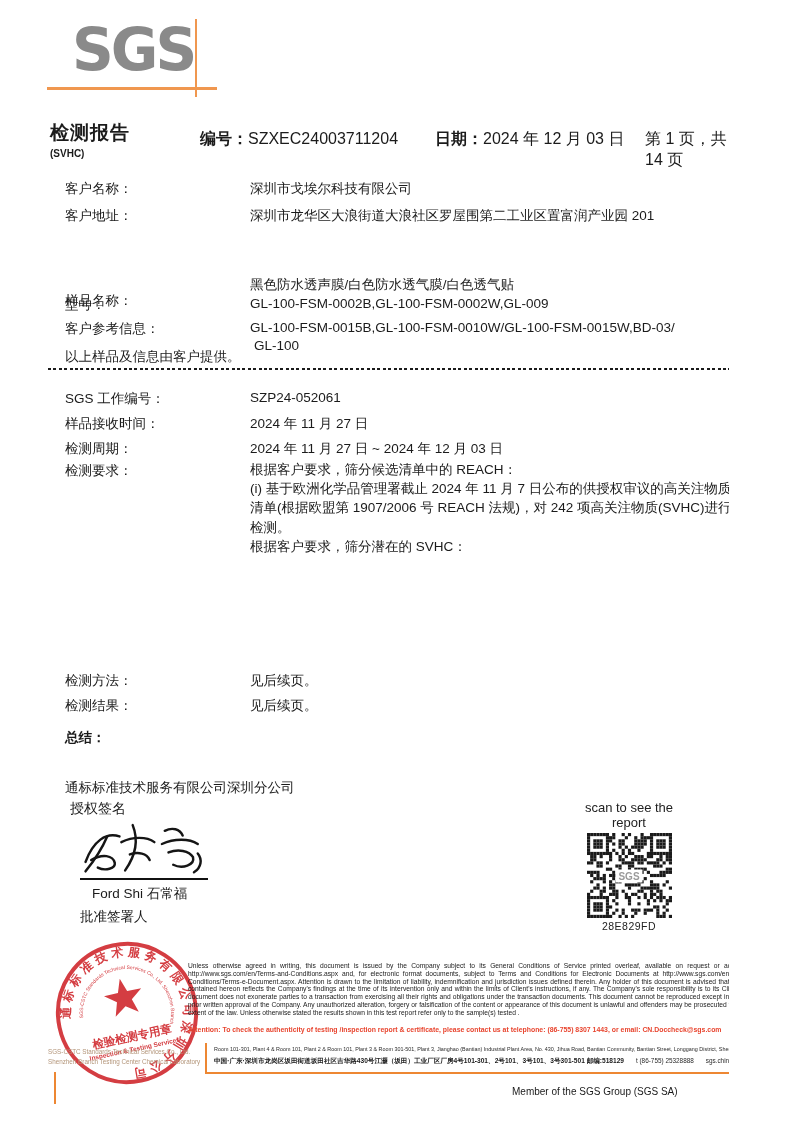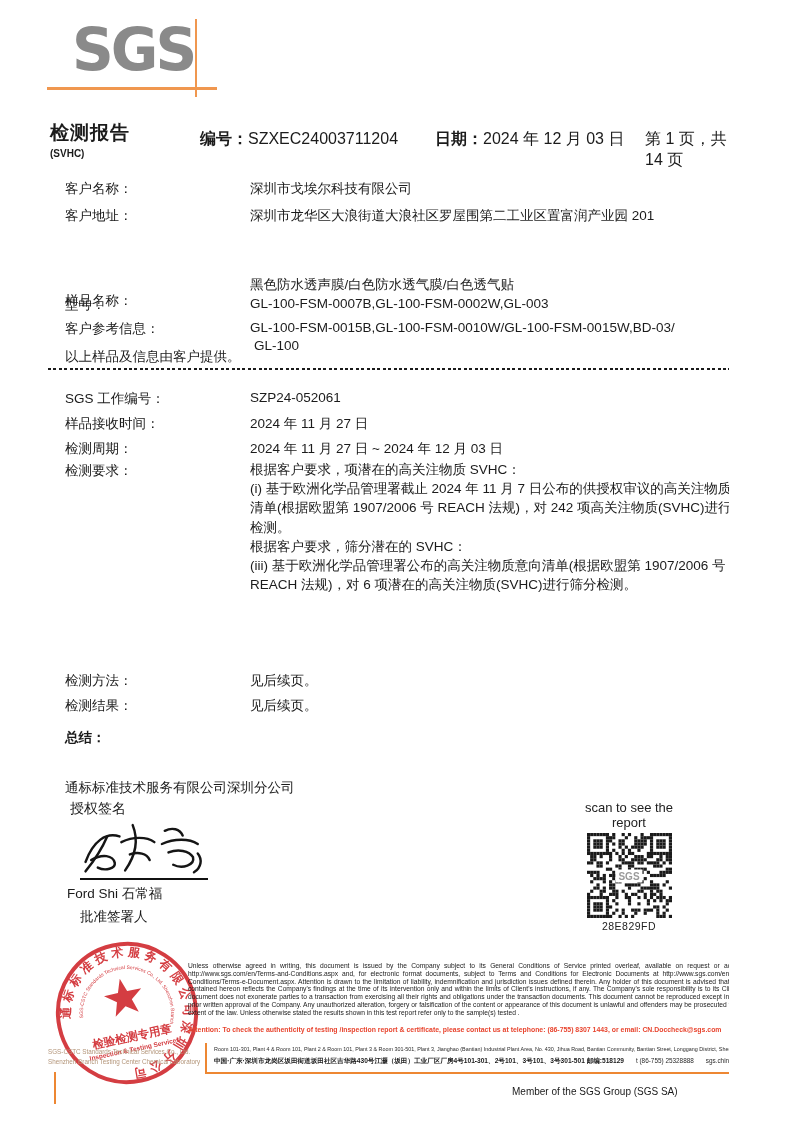--- a/index.html
+++ b/index.html
@@ -106,7 +106,7 @@
   <div class="row" style="top:296px;">
     <span class="lbl">型号：</span>
   </div>
-  <div class="col-val" style="top:296px;">GL-100-FSM-0007B,GL-100-FSM-0002W,GL-003</div>
+  <div class="col-val" style="top:296px;">GL-100-FSM-0002B,GL-100-FSM-0002W,GL-009</div>
 
   <div class="row" style="top:320px;">
     <span class="lbl">客户参考信息：</span>

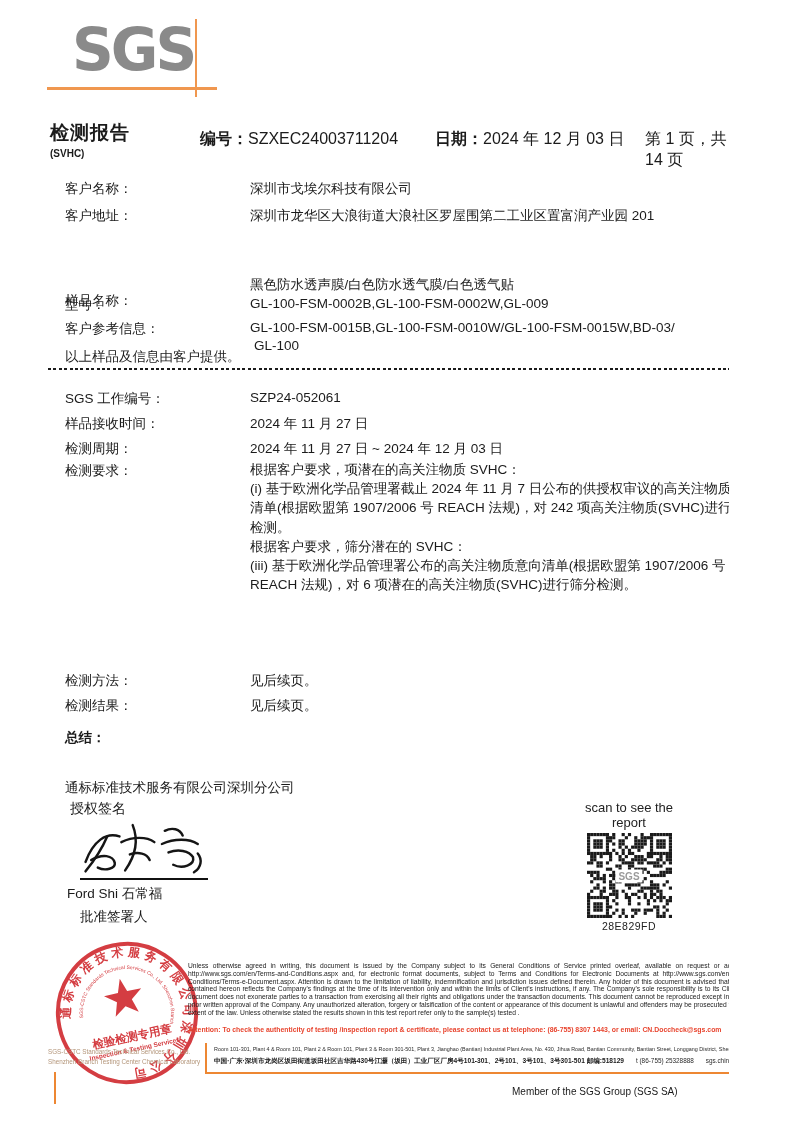--- a/index.html
+++ b/index.html
@@ -137,7 +137,7 @@
     <span class="lbl">检测要求：</span>
   </div>
   <div class="req-block">
-    <div>根据客户要求，项潜在的高关注物质 SVHC：</div>
+    <div>根据客户要求，筛分候选清单中的 REACH：</div>
     <div>(i) 基于欧洲化学品管理署截止 2024 年 11 月 7 日公布的供授权审议的高关注物质候选清单(根据欧盟第 1907/2006 号 REACH 法规)，对 242 项高关注物质(SVHC)进行筛分检测。</div>
     <div>根据客户要求，筛分潜在的 SVHC：</div>
     <div>(iii) 基于欧洲化学品管理署公布的高关注物质意向清单(根据欧盟第 1907/2006 号 REACH 法规)，对 6 项潜在的高关注物质(SVHC)进行筛分检测。</div>

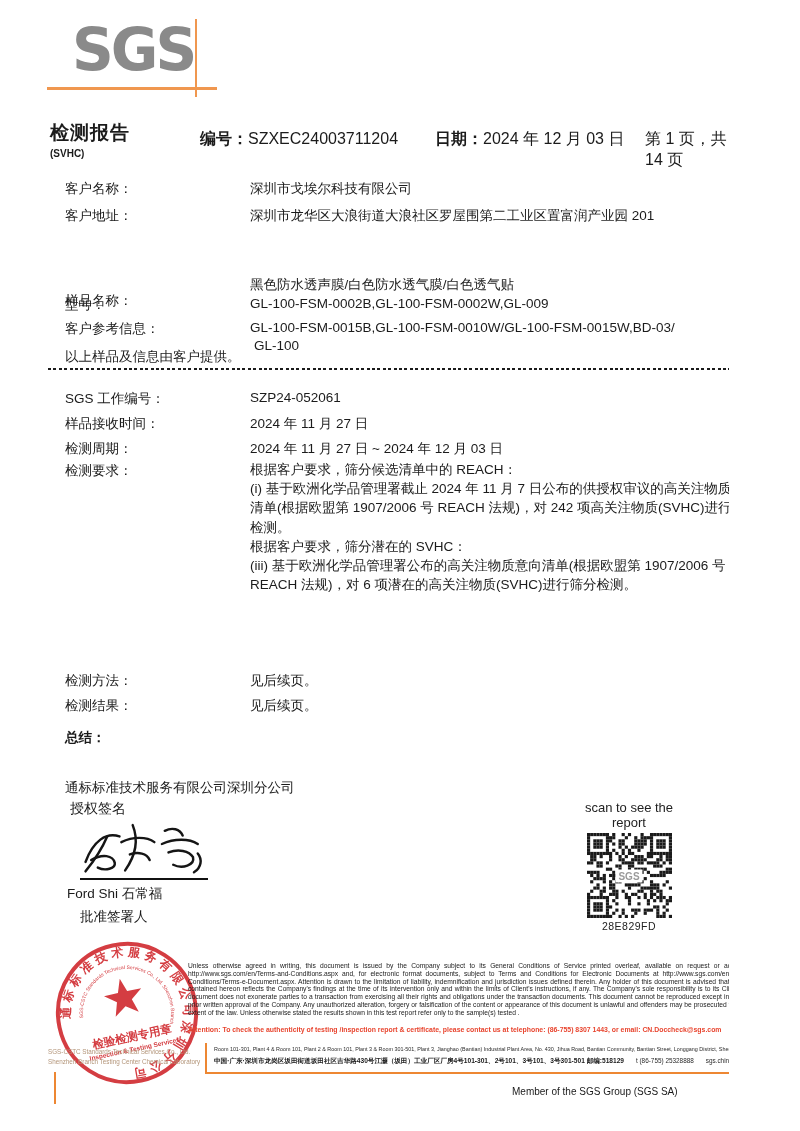--- a/index.html
+++ b/index.html
@@ -140,7 +140,6 @@
     <div>根据客户要求，筛分候选清单中的 REACH：</div>
     <div>(i) 基于欧洲化学品管理署截止 2024 年 11 月 7 日公布的供授权审议的高关注物质候选清单(根据欧盟第 1907/2006 号 REACH 法规)，对 242 项高关注物质(SVHC)进行筛分检测。</div>
     <div>根据客户要求，筛分潜在的 SVHC：</div>
-    <div>(iii) 基于欧洲化学品管理署公布的高关注物质意向清单(根据欧盟第 1907/2006 号 REACH 法规)，对 6 项潜在的高关注物质(SVHC)进行筛分检测。</div>
   </div>
 
   <div class="row" style="top:672px;">

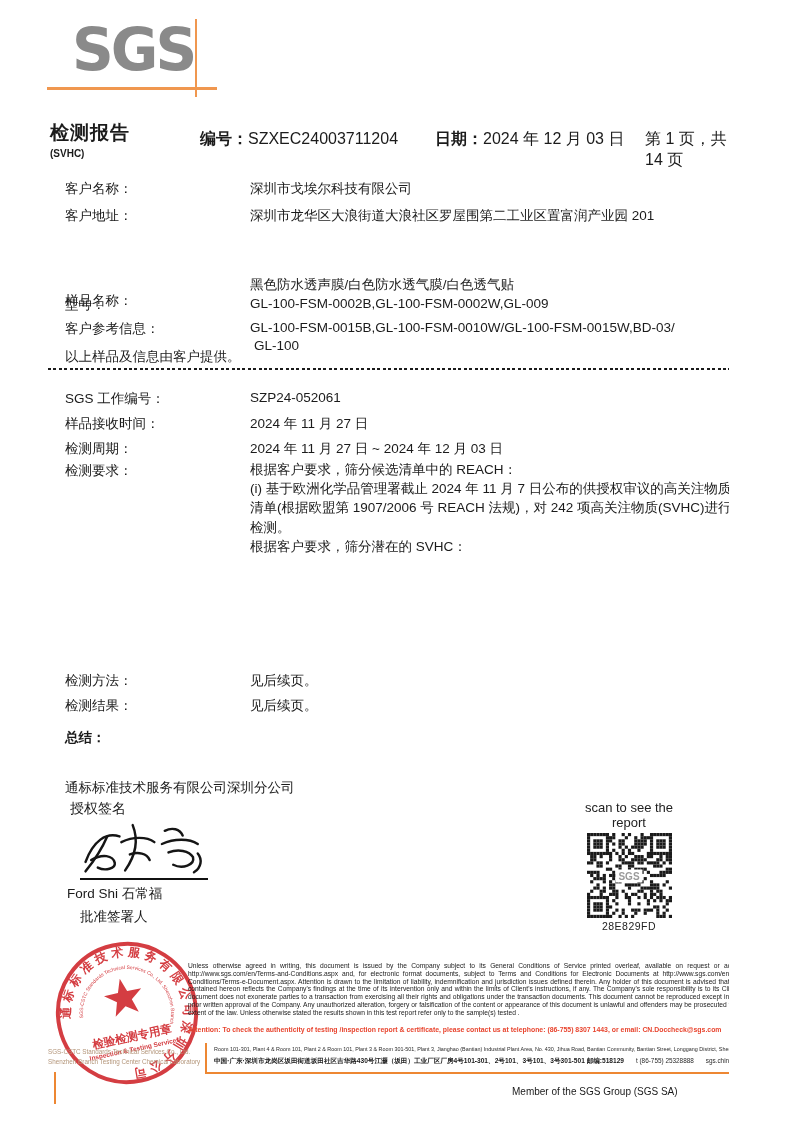--- a/index.html
+++ b/index.html
@@ -39,7 +39,7 @@
 
   .sig-svg { position:absolute; left:78px; top:810px; }
   .sig-underline { position:absolute; left:80px; top:878px; width:128px; height:2px; background:#111; }
-  .signer-name { position:absolute; left:67px; top:885px; font-size:13.5px; }
+  .signer-name { position:absolute; left:92px; top:885px; font-size:13.5px; }
   .signer-role { position:absolute; left:80px; top:908px; font-size:13.5px; }
 
   

